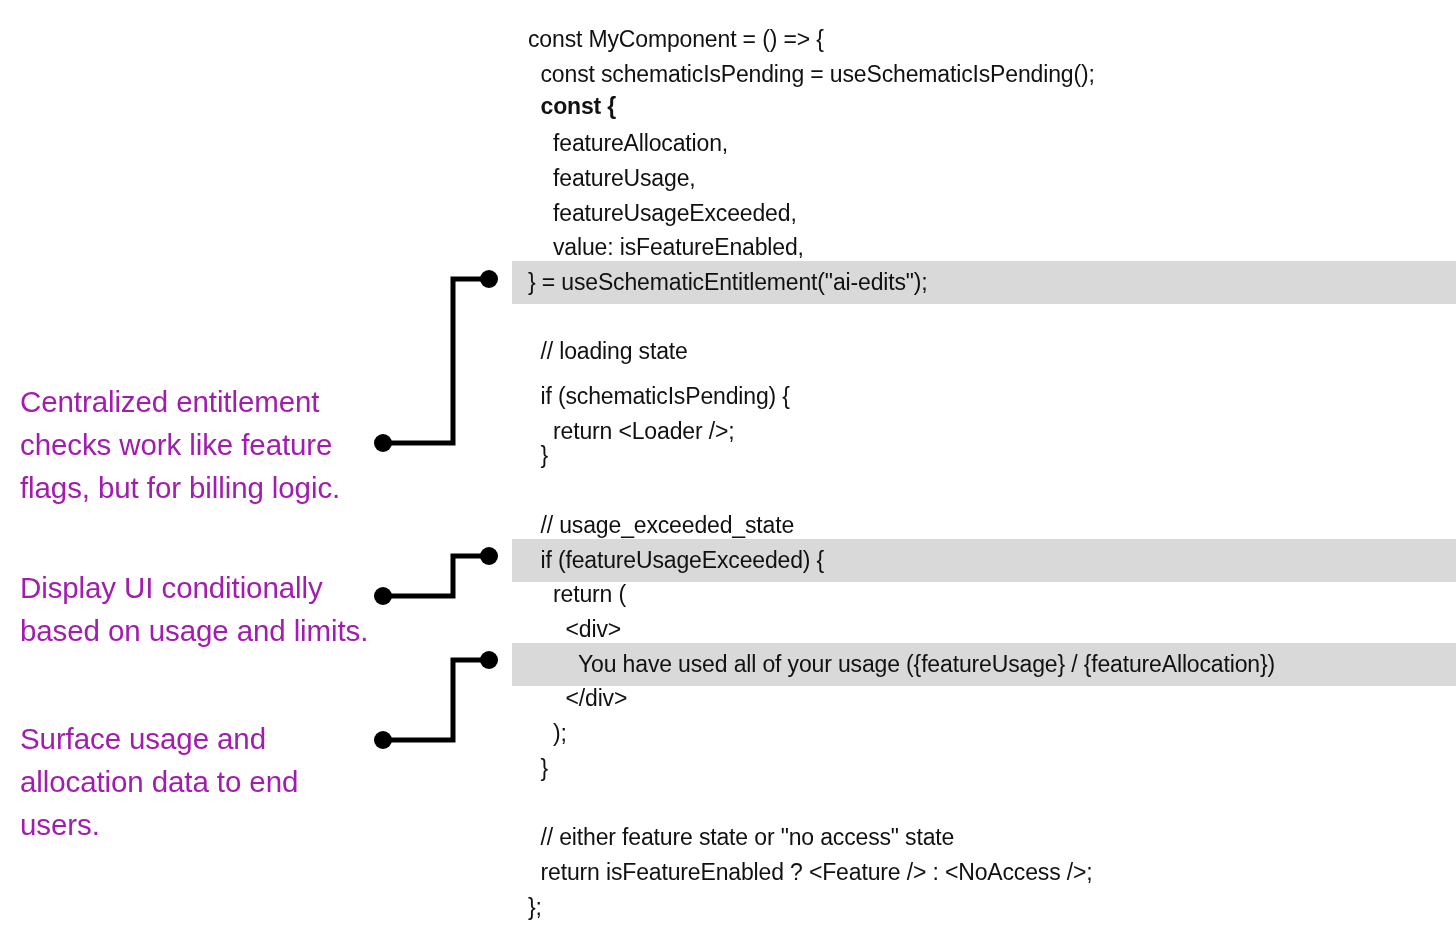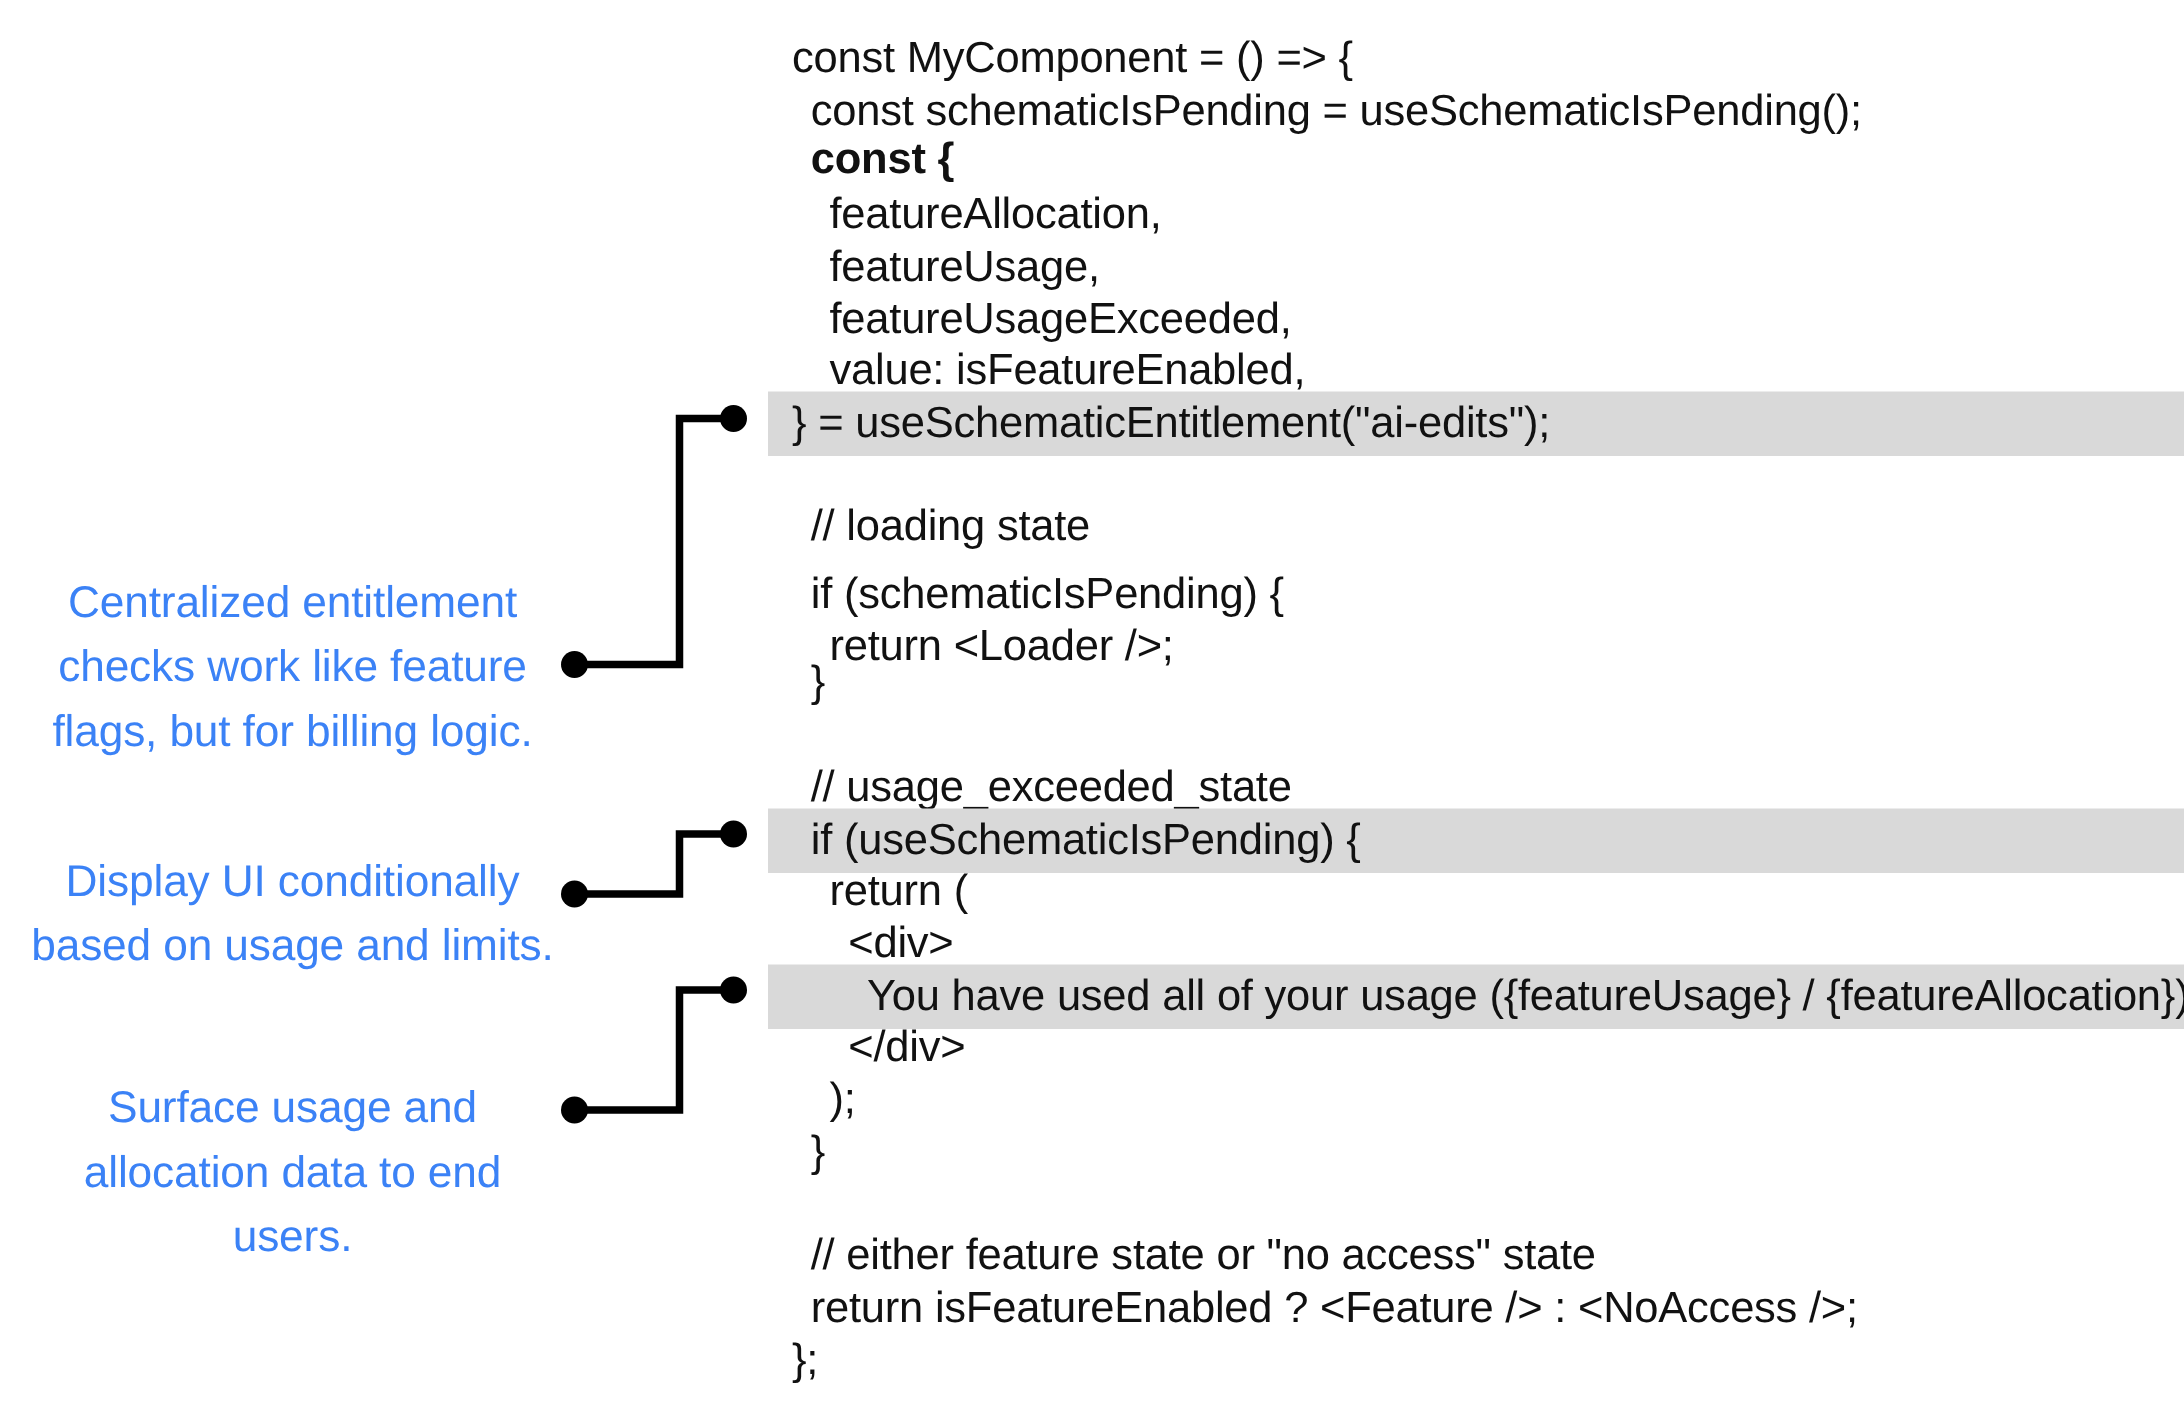--- a/index.html
+++ b/index.html
@@ -68,7 +68,7 @@
     height: 43px;
     display: flex;
     align-items: center;
-    font-size: 29px;
+    font-size: 23px;
     line-height: 43px;
     color: #111111;
     letter-spacing: -0.15px;

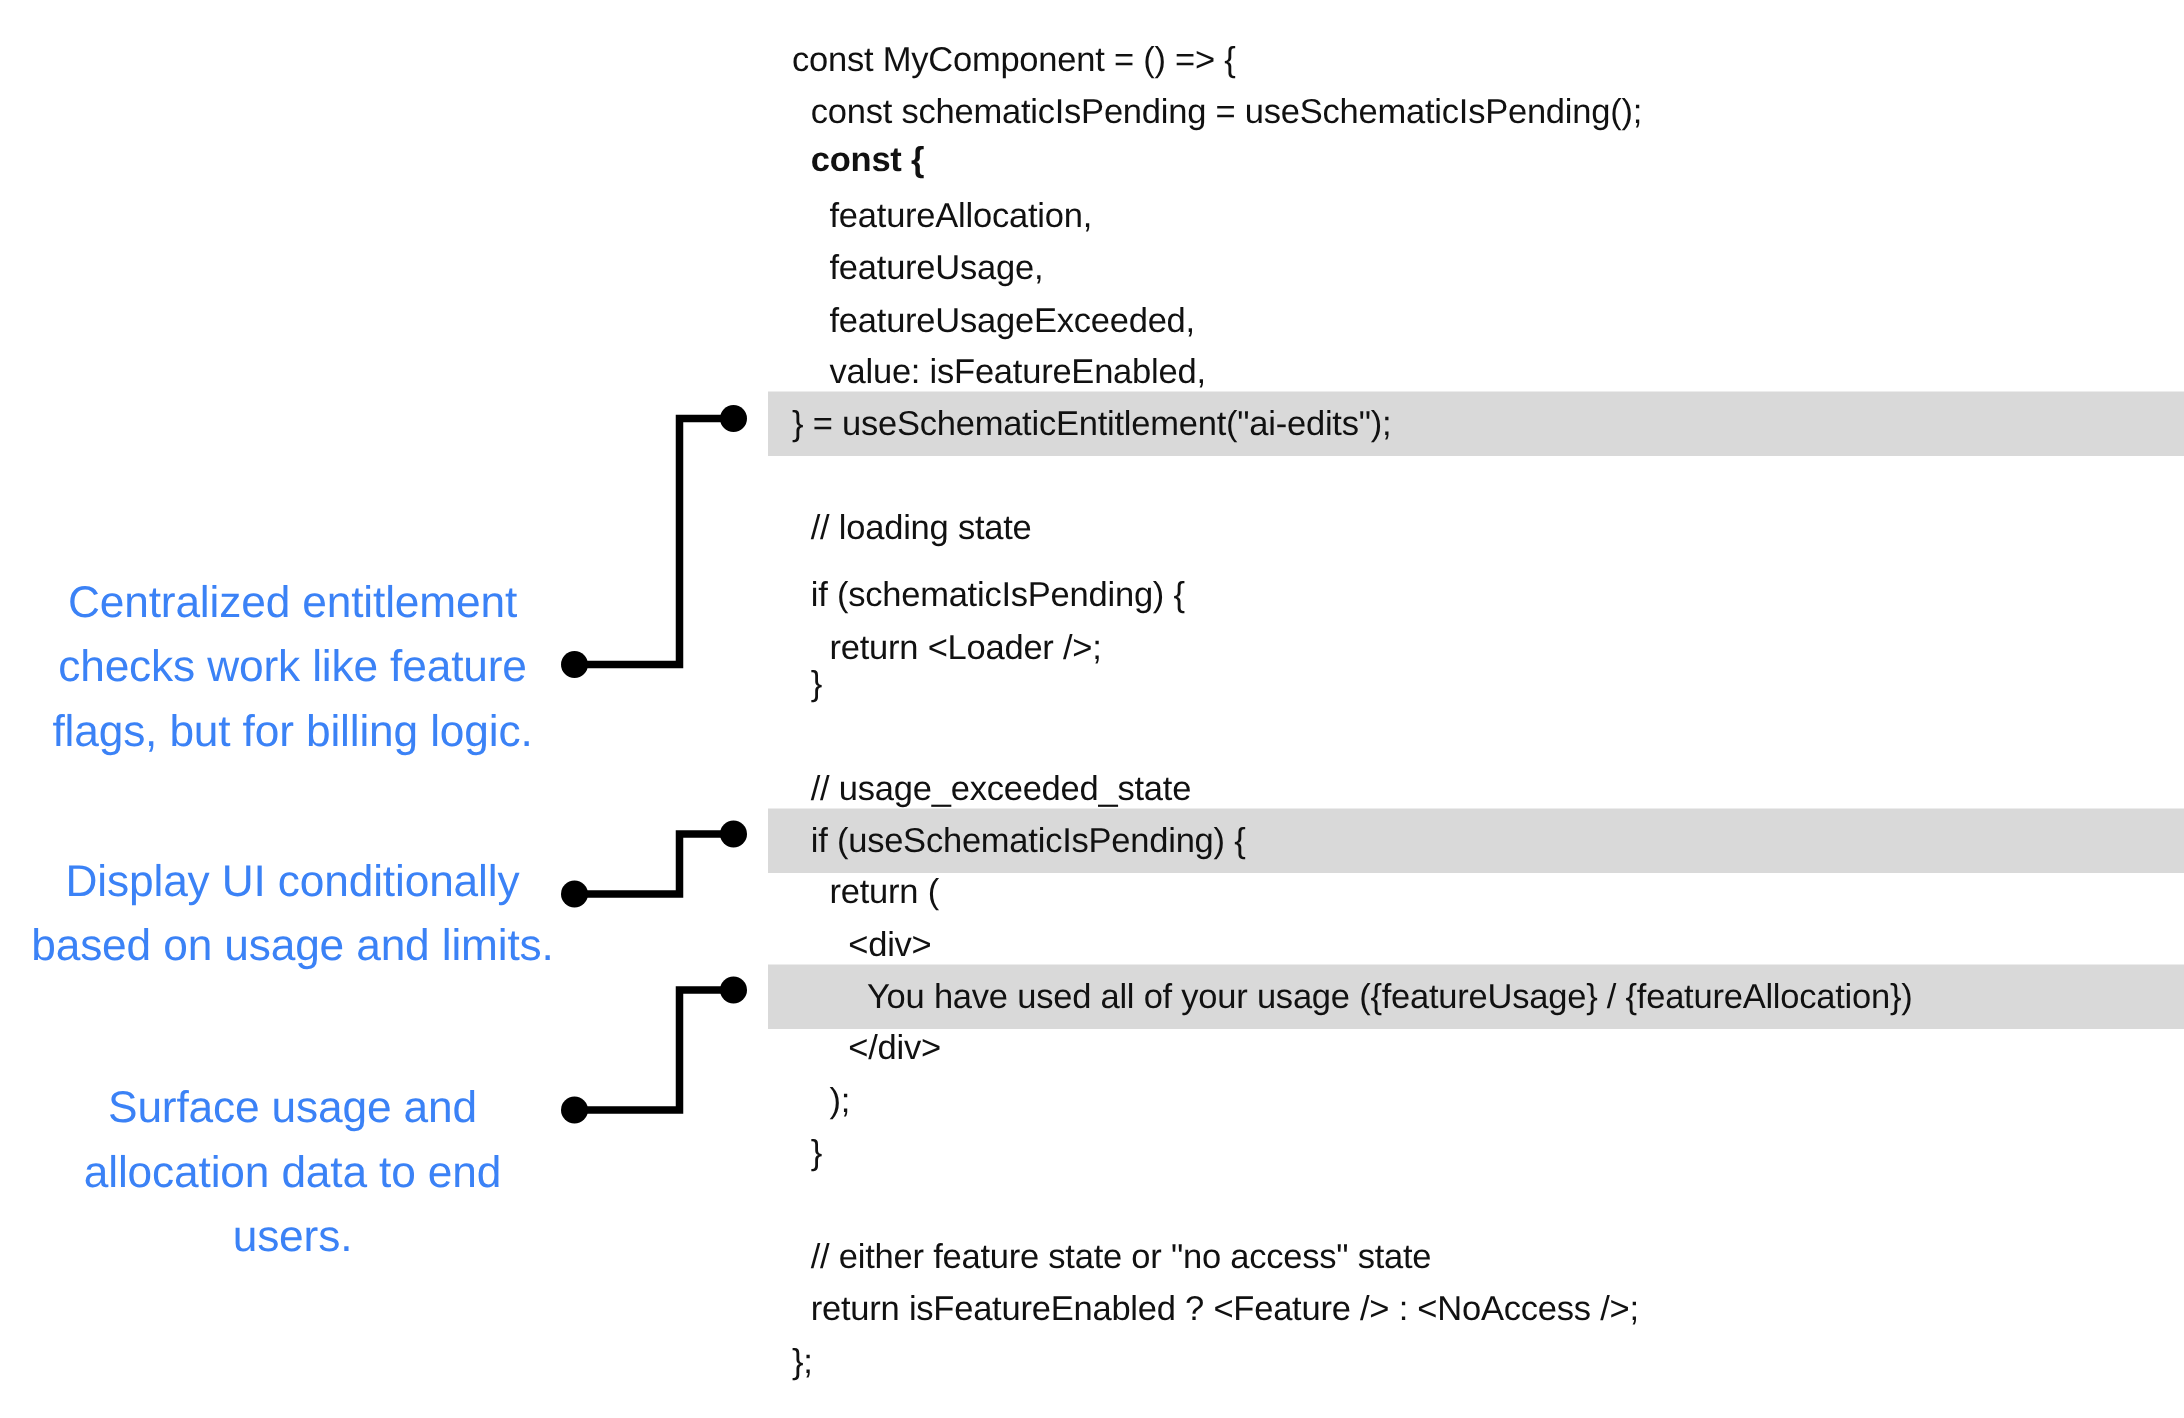--- a/index.html
+++ b/index.html
@@ -33,11 +33,10 @@
     width: 350px;
     font-size: 29.5px;
     line-height: 43px;
-    color: #3b82f6;
+    color: #a21caf;
     font-weight: 400;
     letter-spacing: -0.1px;
     white-space: pre-line;
-    text-align: center;
   }
   .annotation-1 { top: 380px; }
   .annotation-2 { top: 566px; }

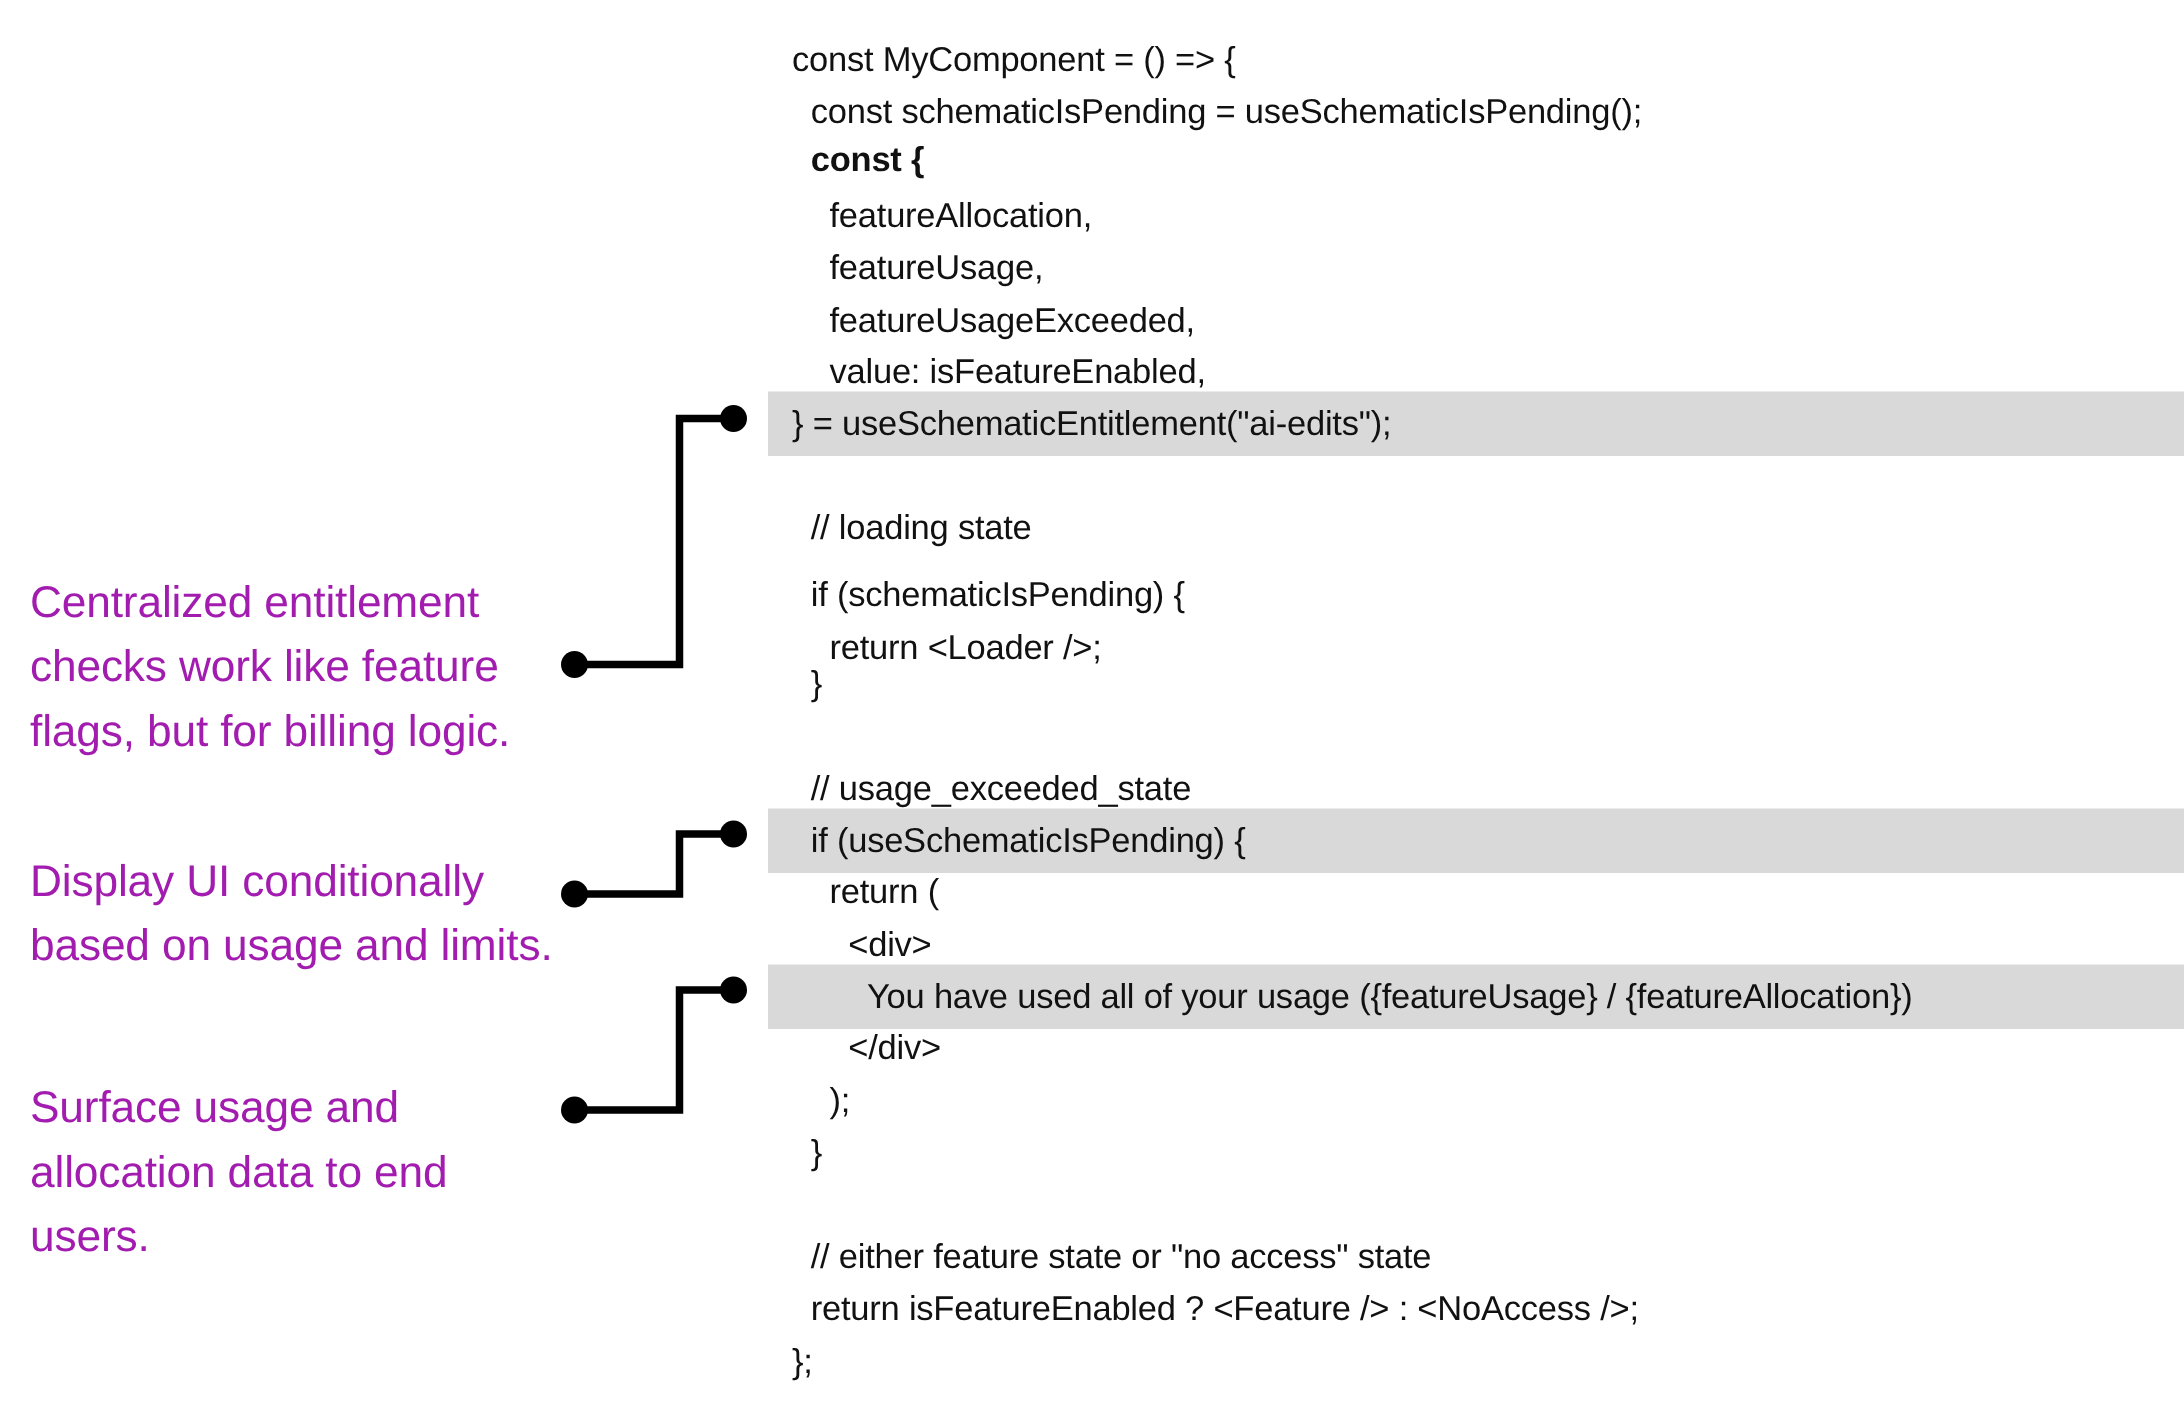--- a/index.html
+++ b/index.html
@@ -103,7 +103,7 @@
       <div class="code-line" style="top: 434.4px;"><span class="code-text" style="padding-left: 28.5px;">}</span></div>
       <div class="code-line" style="top: 469.1px;"><span class="code-text" style="padding-left: 16px;"></span></div>
       <div class="code-line" style="top: 503.8px;"><span class="code-text" style="padding-left: 28.5px;">// usage_exceeded_state</span></div>
-      <div class="code-line hl" style="top: 538.5px;"><span class="code-text" style="padding-left: 28.5px;">if (useSchematicIsPending) {</span></div>
+      <div class="code-line hl" style="top: 538.5px;"><span class="code-text" style="padding-left: 28.5px;">if (featureUsageExceeded) {</span></div>
       <div class="code-line" style="top: 573.2px;"><span class="code-text" style="padding-left: 41px;">return (</span></div>
       <div class="code-line" style="top: 607.9px;"><span class="code-text" style="padding-left: 53.5px;">&lt;div&gt;</span></div>
       <div class="code-line hl" style="top: 642.6px;"><span class="code-text" style="padding-left: 66px;">You have used all of your usage ({featureUsage} / {featureAllocation})</span></div>

